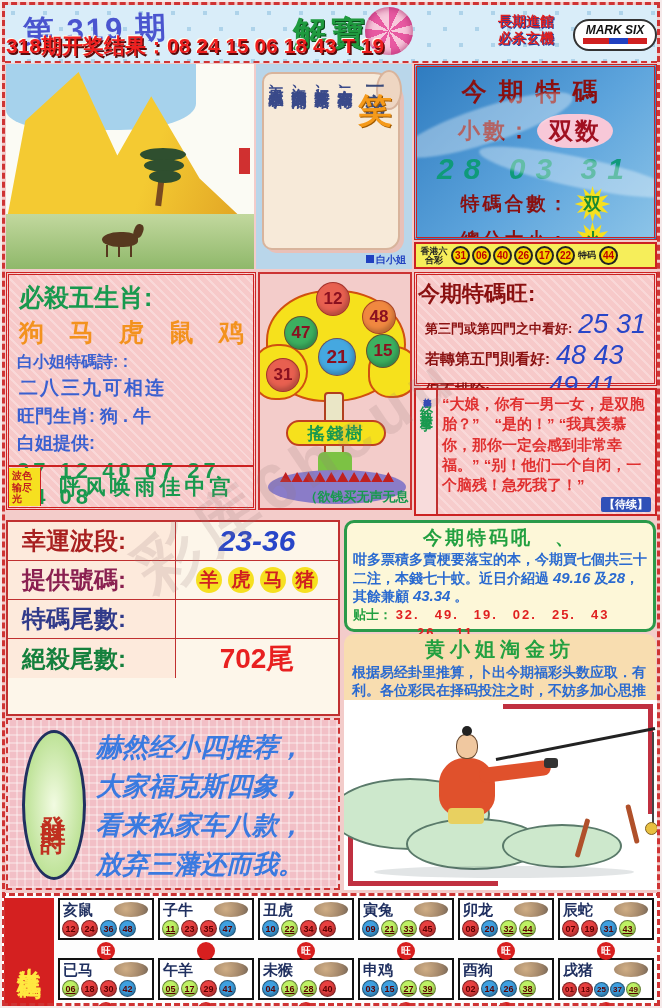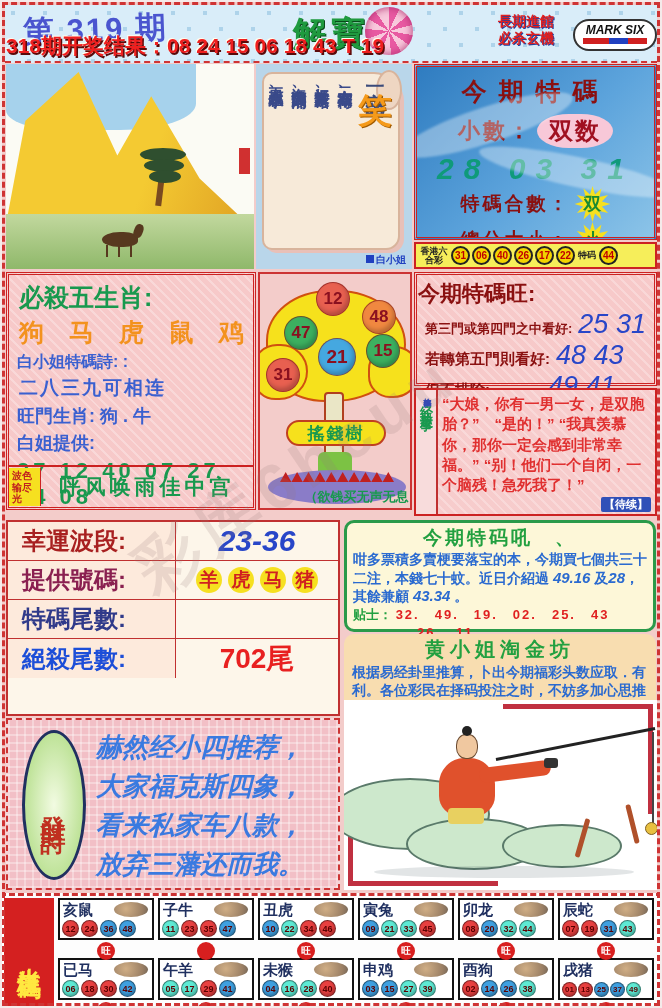--- a/index.html
+++ b/index.html
@@ -151,7 +151,7 @@
   .llab{width:168px;height:100%;display:flex;align-items:center;padding-left:14px;
         border-right:1px solid #c03030;font-size:24px;font-weight:bold;background:#fdeadc;}
   .lval{flex:1;display:flex;align-items:center;justify-content:center;gap:6px;}
-  .c1{color:#a82020;} .c2{color:#8a2050;} .c3{color:#303a8a;} .c4{color:#1d4ed8;} .c5{color:#e04890;}
+  .c1{color:#a82020;} .c2{color:#8a2050;} .c3{color:#303a8a;} .c4{color:#15803d;} .c5{color:#e04890;}
   .v1{font-size:30px;font-weight:bold;font-style:italic;color:#2846c8;}
   .chip{display:inline-flex;align-items:center;justify-content:center;width:26px;height:26px;border-radius:50%;
         background:#f6e020;color:#d02020;font-size:19px;font-weight:bold;}

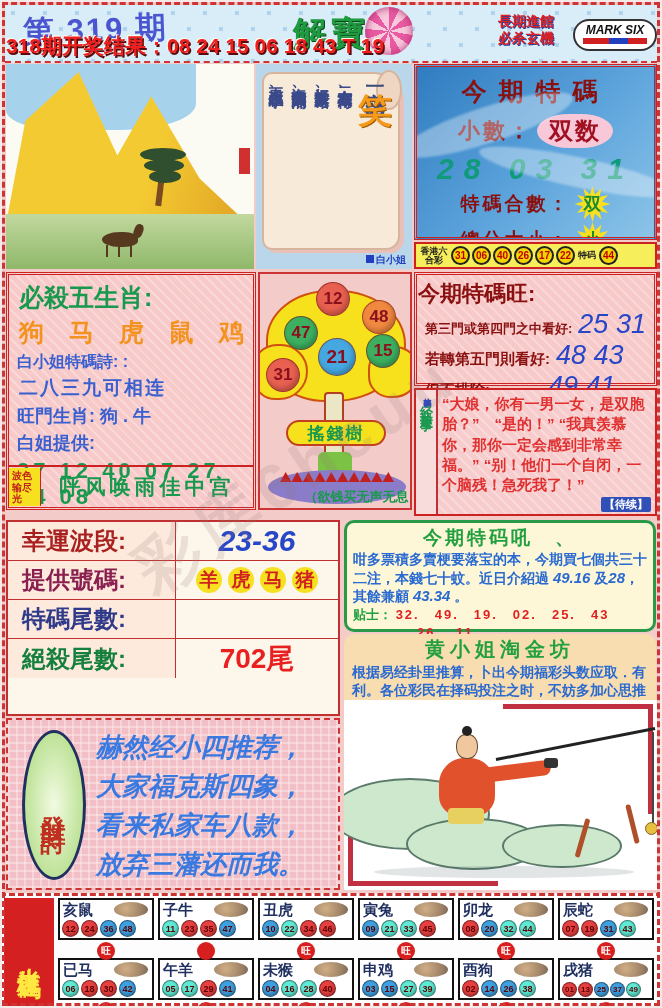--- a/index.html
+++ b/index.html
@@ -219,7 +219,7 @@
         box-shadow:inset -1px -2px 3px rgba(0,0,0,.25);flex:0 0 auto;}
   .ball[data-color="red"]{background:#e84040;}
   .ball[data-color="blue"]{background:#3fa0e0;}
-  .ball[data-color="green"]{background:#5eead4;}
+  .ball[data-color="green"]{background:#bef264;text-decoration:underline;}
   .sball{width:15px;height:15px;font-size:8px;}
   .cbadge{position:absolute;width:18px;height:18px;border-radius:50%;background:#d81f1f;color:#fff;
           display:flex;align-items:center;justify-content:center;font-size:10px;font-weight:bold;z-index:5;}

